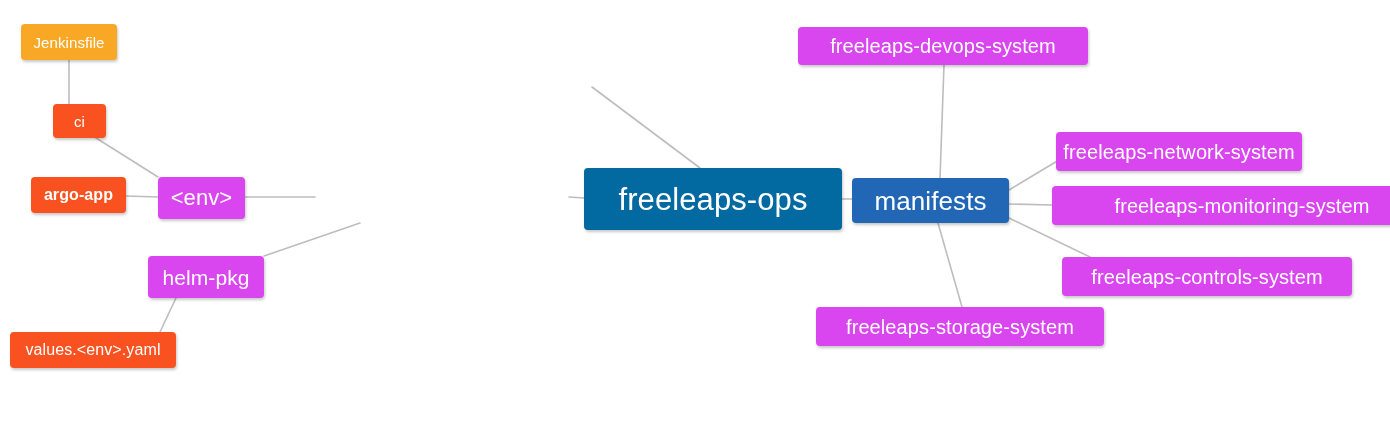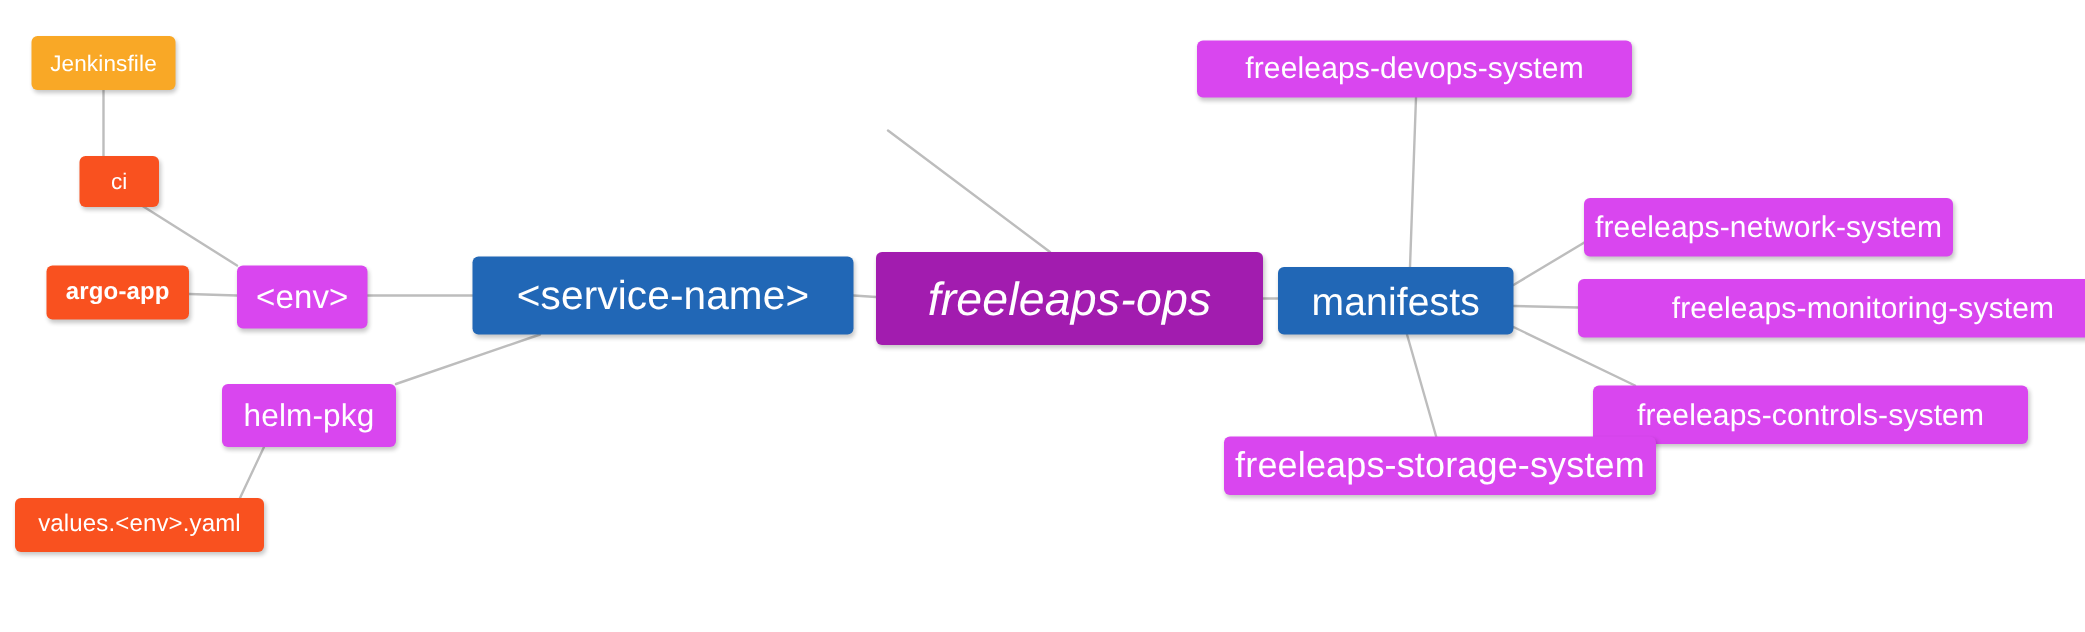--- a/index.html
+++ b/index.html
@@ -83,9 +83,6 @@
     <div class="node nd-red" style="left: 10px; top: 332px; width: 166px; height: 36px; font-size: 16px;">
       <span>values.&lt;env&gt;.yaml</span>
     </div>
-    <div class="node nd-blue" style="left: 315px; top: 171px; width: 254px; height: 52px; font-size: 27px;">
-      <span>&lt;service-name&gt;</span>
-    </div>
     <div class="node nd-root" style="left: 584px; top: 168px; width: 258px; height: 62px; font-size: 31px;">
       <span>freeleaps-ops</span>
     </div>

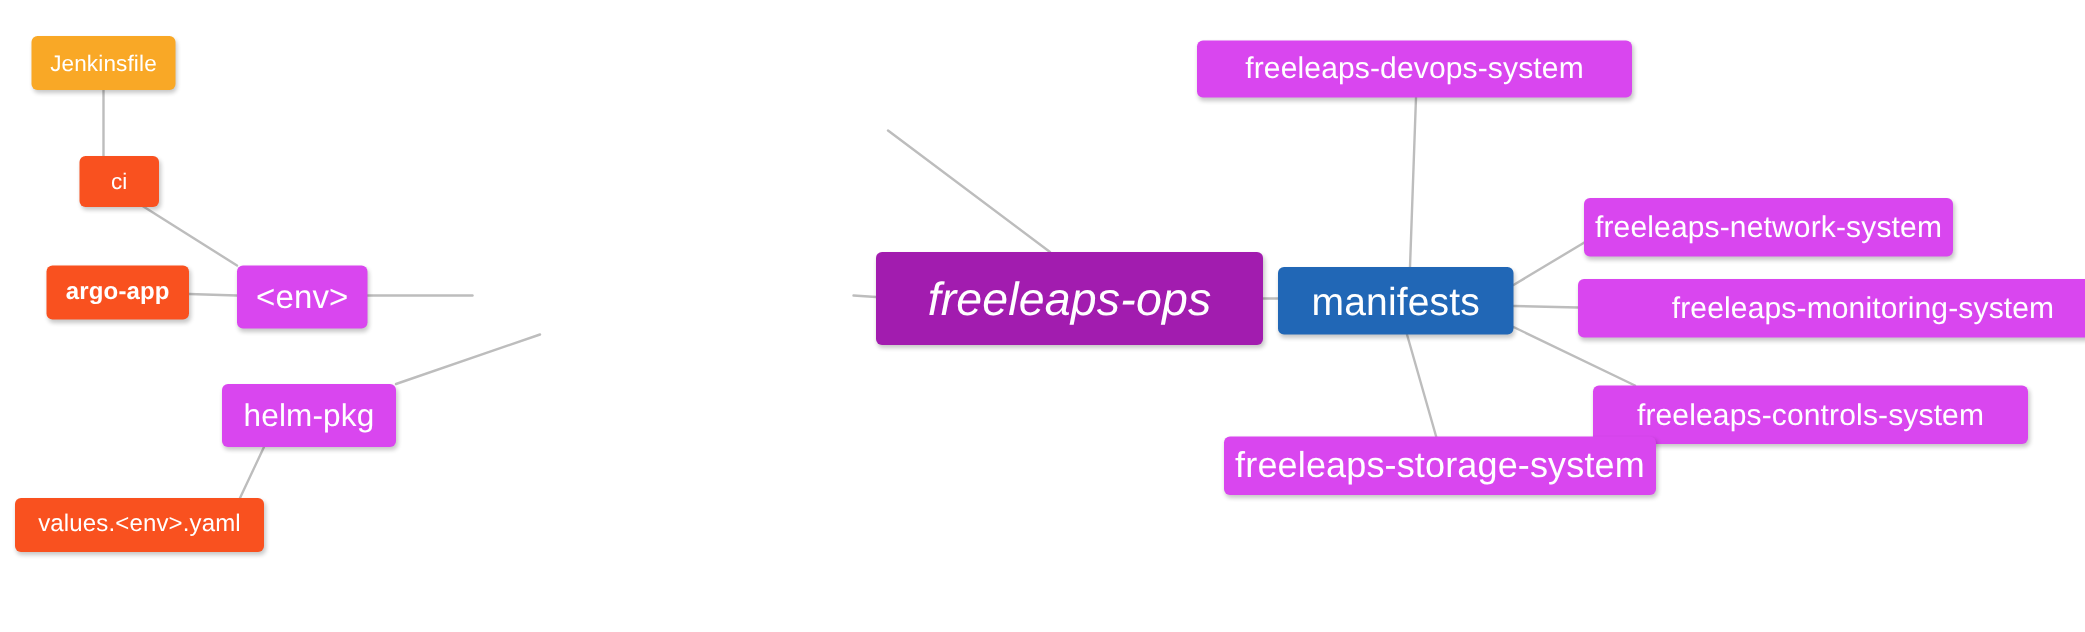--- a/index.html
+++ b/index.html
@@ -39,7 +39,7 @@
     padding: 0 12px;
     letter-spacing: 0.1px;
   }
-  .nd-root   { background: #a21caf; font-style: italic; }
+  .nd-root   { background: #0369a1; }
   .nd-blue   { background: #2167b6; }
   .nd-green  { background: #d946ef; }
   .nd-red    { background: #f9511f; }

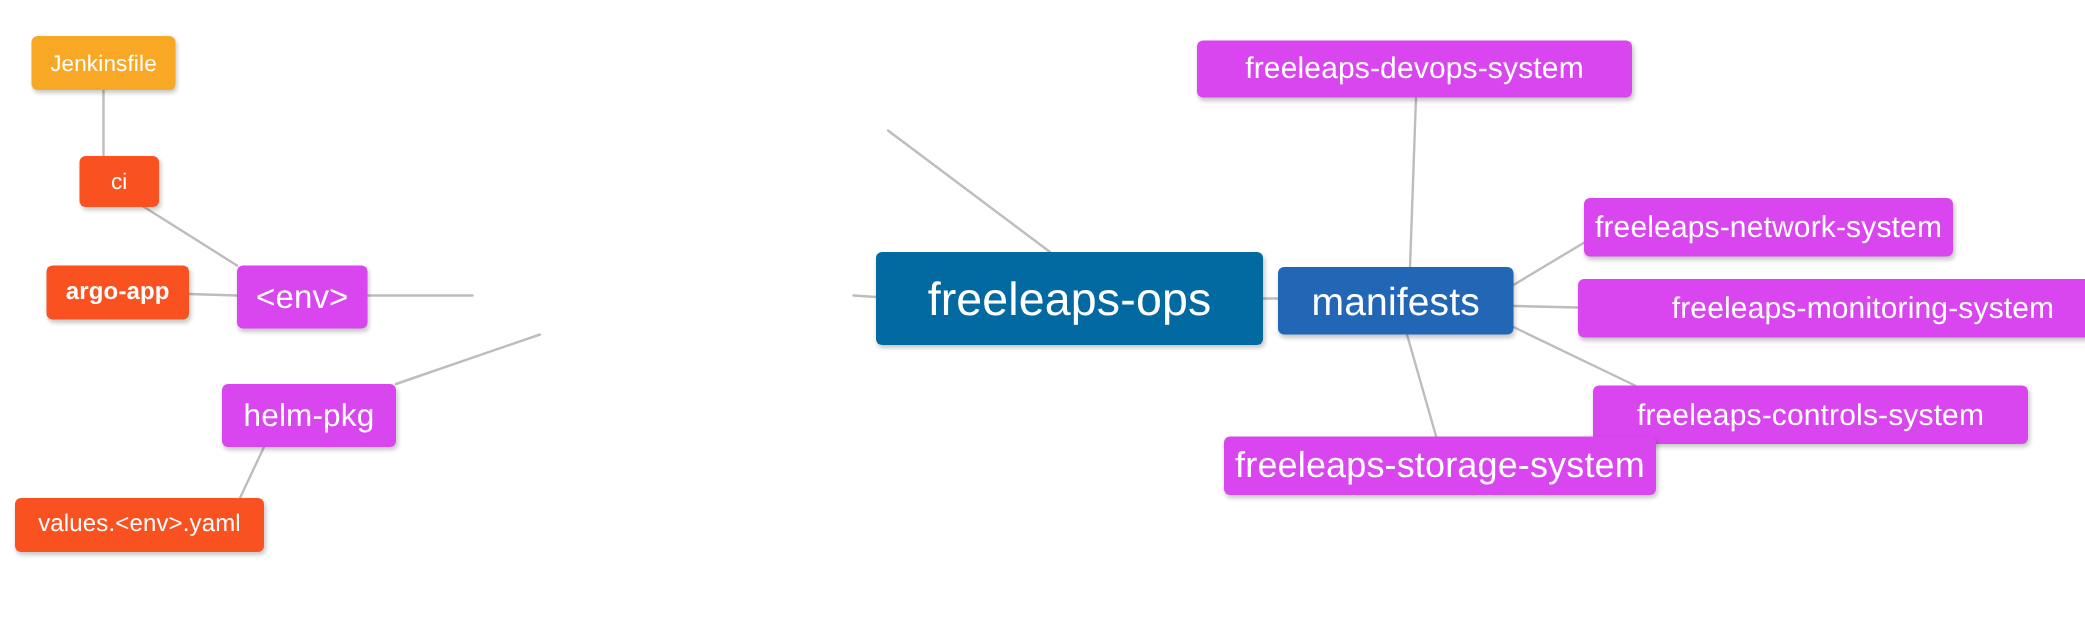--- a/index.html
+++ b/index.html
@@ -101,7 +101,7 @@
     <div class="node nd-green" style="left: 1062px; top: 257px; width: 290px; height: 39px; font-size: 20px;">
       <span>freeleaps-controls-system</span>
     </div>
-    <div class="node nd-green" style="left: 816px; top: 291px; width: 288px; height: 39px; font-size: 24px;">
+    <div class="node nd-green" style="left: 816px; top: 307px; width: 288px; height: 39px; font-size: 20px;">
       <span>freeleaps-storage-system</span>
     </div>
   </div>

